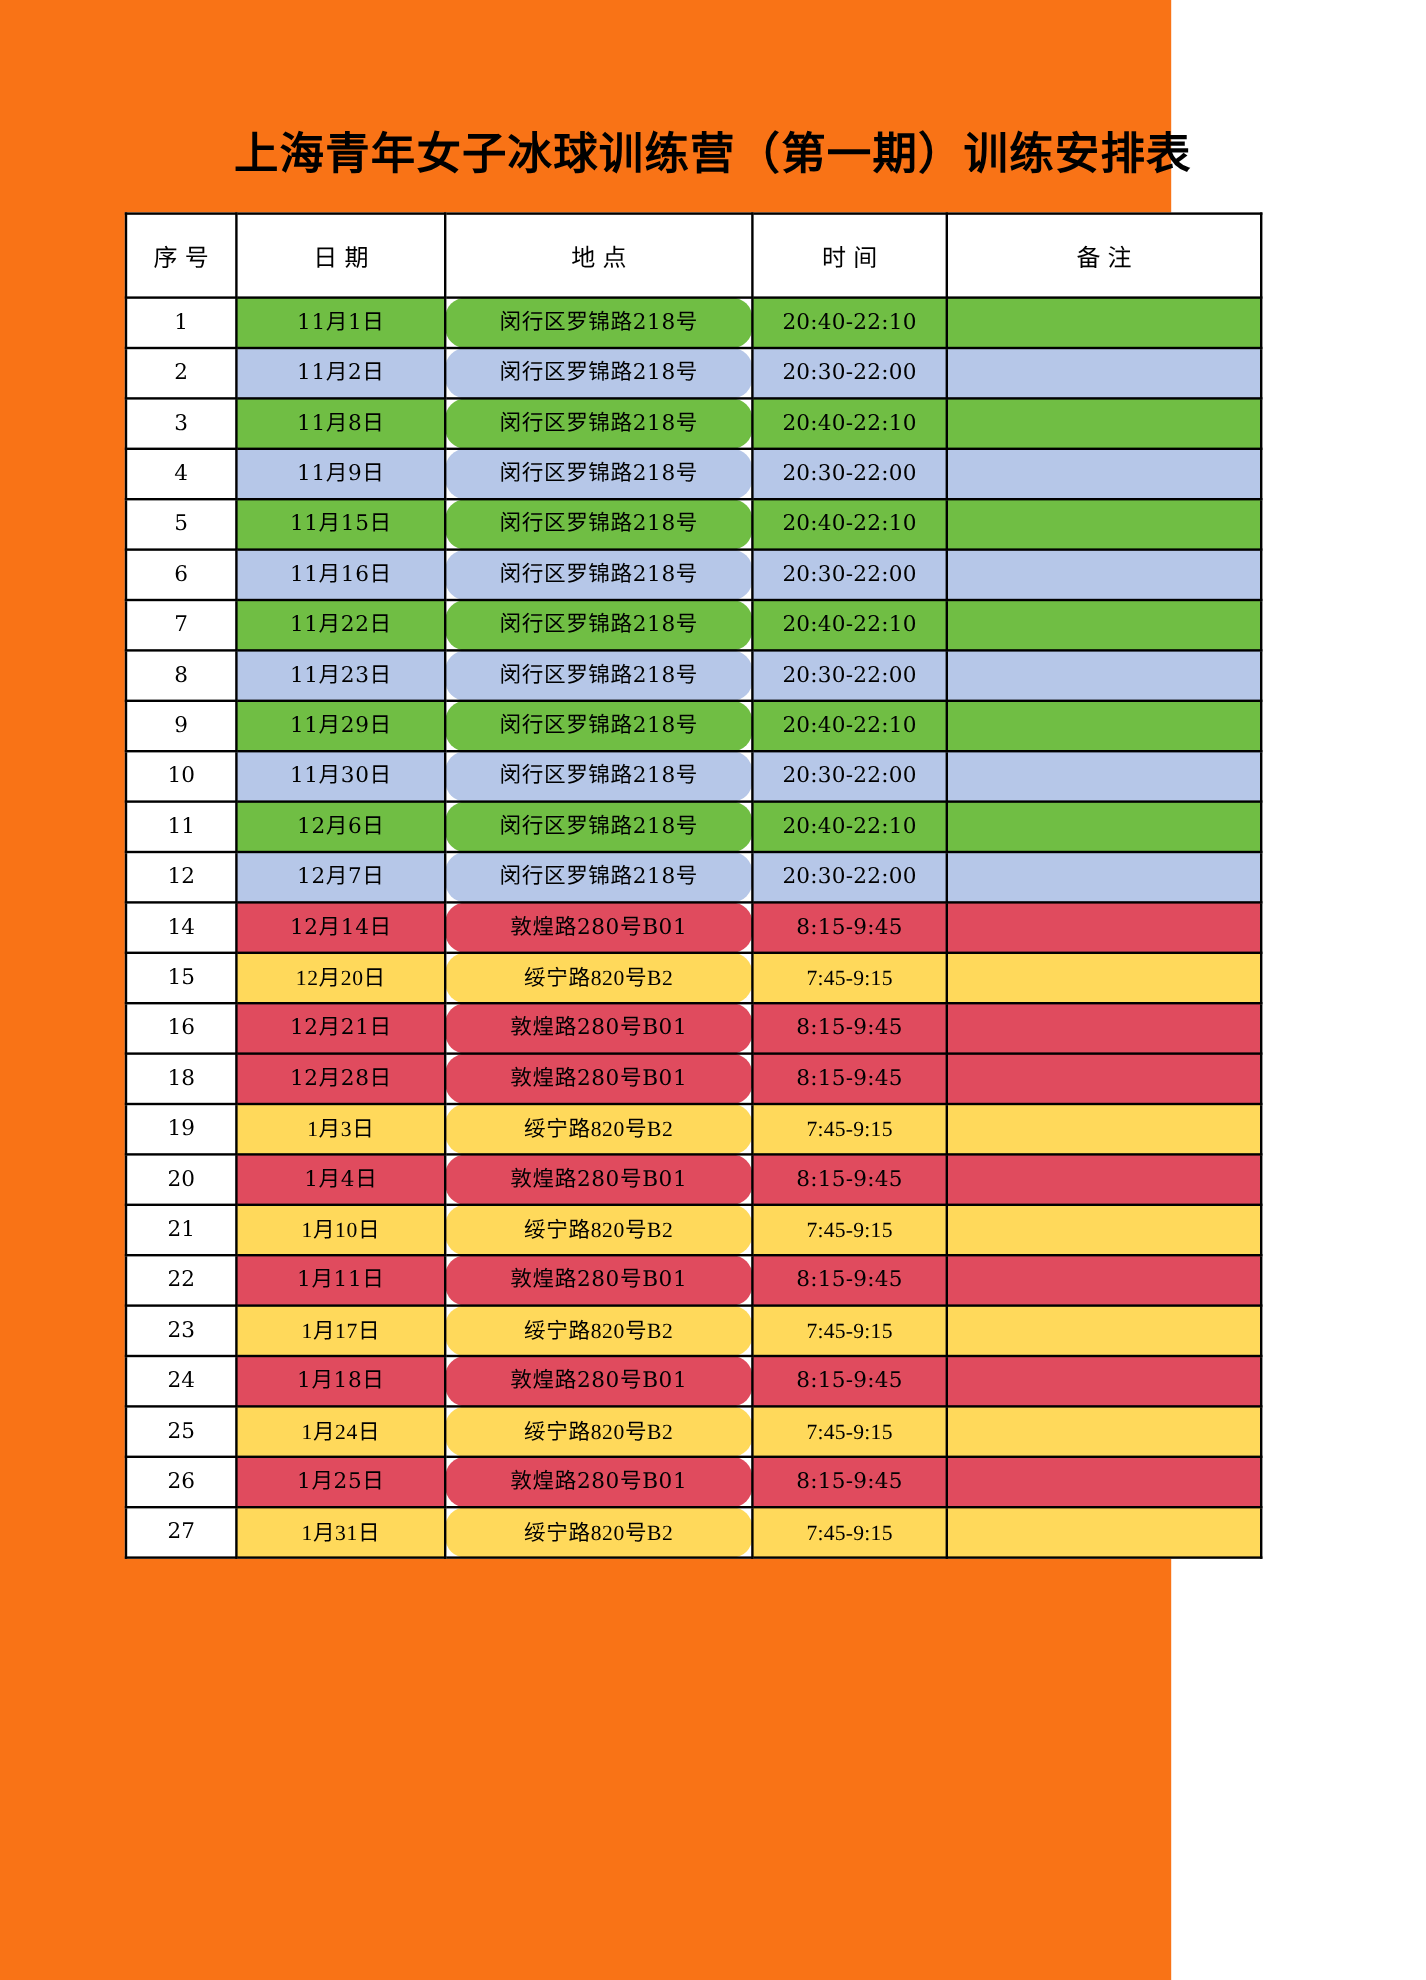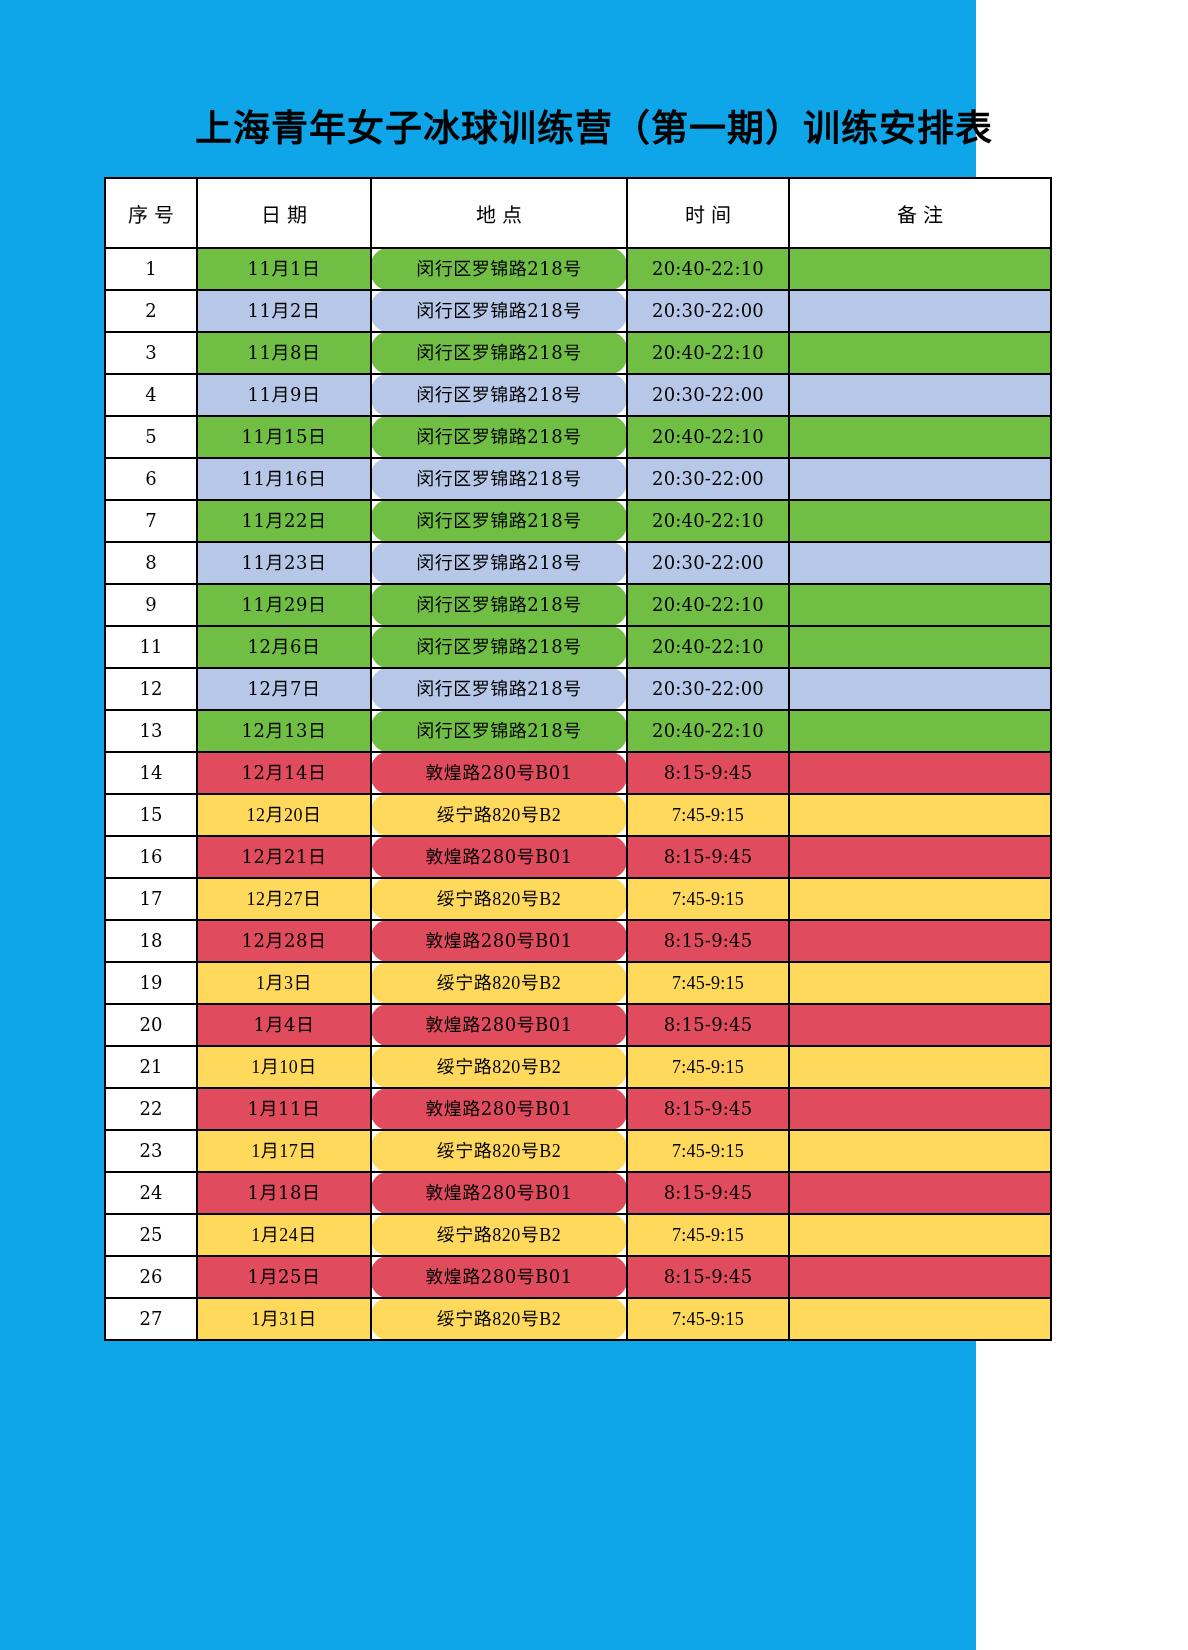--- a/index.html
+++ b/index.html
@@ -19,7 +19,7 @@
     position: relative;
     width: 976px;
     height: 1650px;
-    background: #0ea5e9;
+    background: #f97316;
     box-sizing: border-box;
   }
   .doc-title {

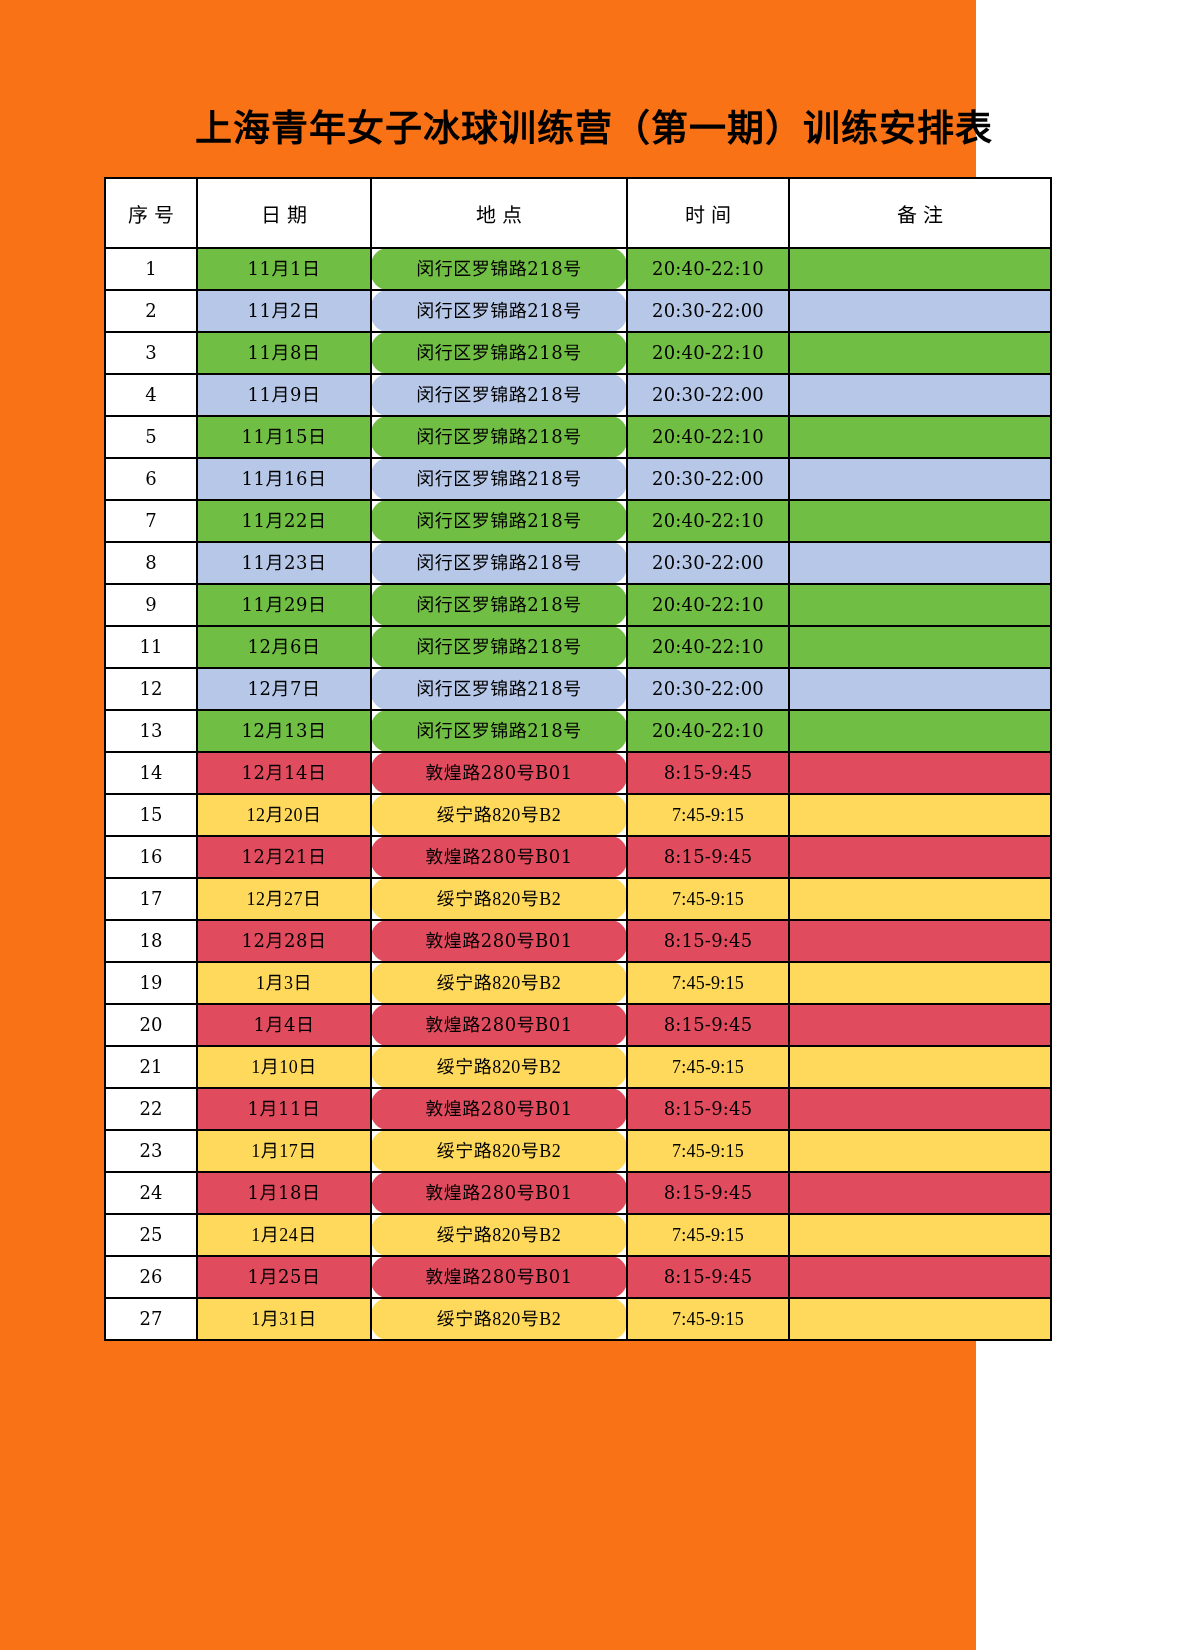--- a/index.html
+++ b/index.html
@@ -180,6 +180,13 @@
             <td class="time">20:40-22:10</td>
             <td class="remark"></td>
           </tr>
+          <tr class="fill-blue">
+            <td class="idx">10</td>
+            <td class="date">11月30日</td>
+            <td class="place">闵行区罗锦路218号</td>
+            <td class="time">20:30-22:00</td>
+            <td class="remark"></td>
+          </tr>
           <tr class="fill-green">
             <td class="idx">11</td>
             <td class="date">12月6日</td>

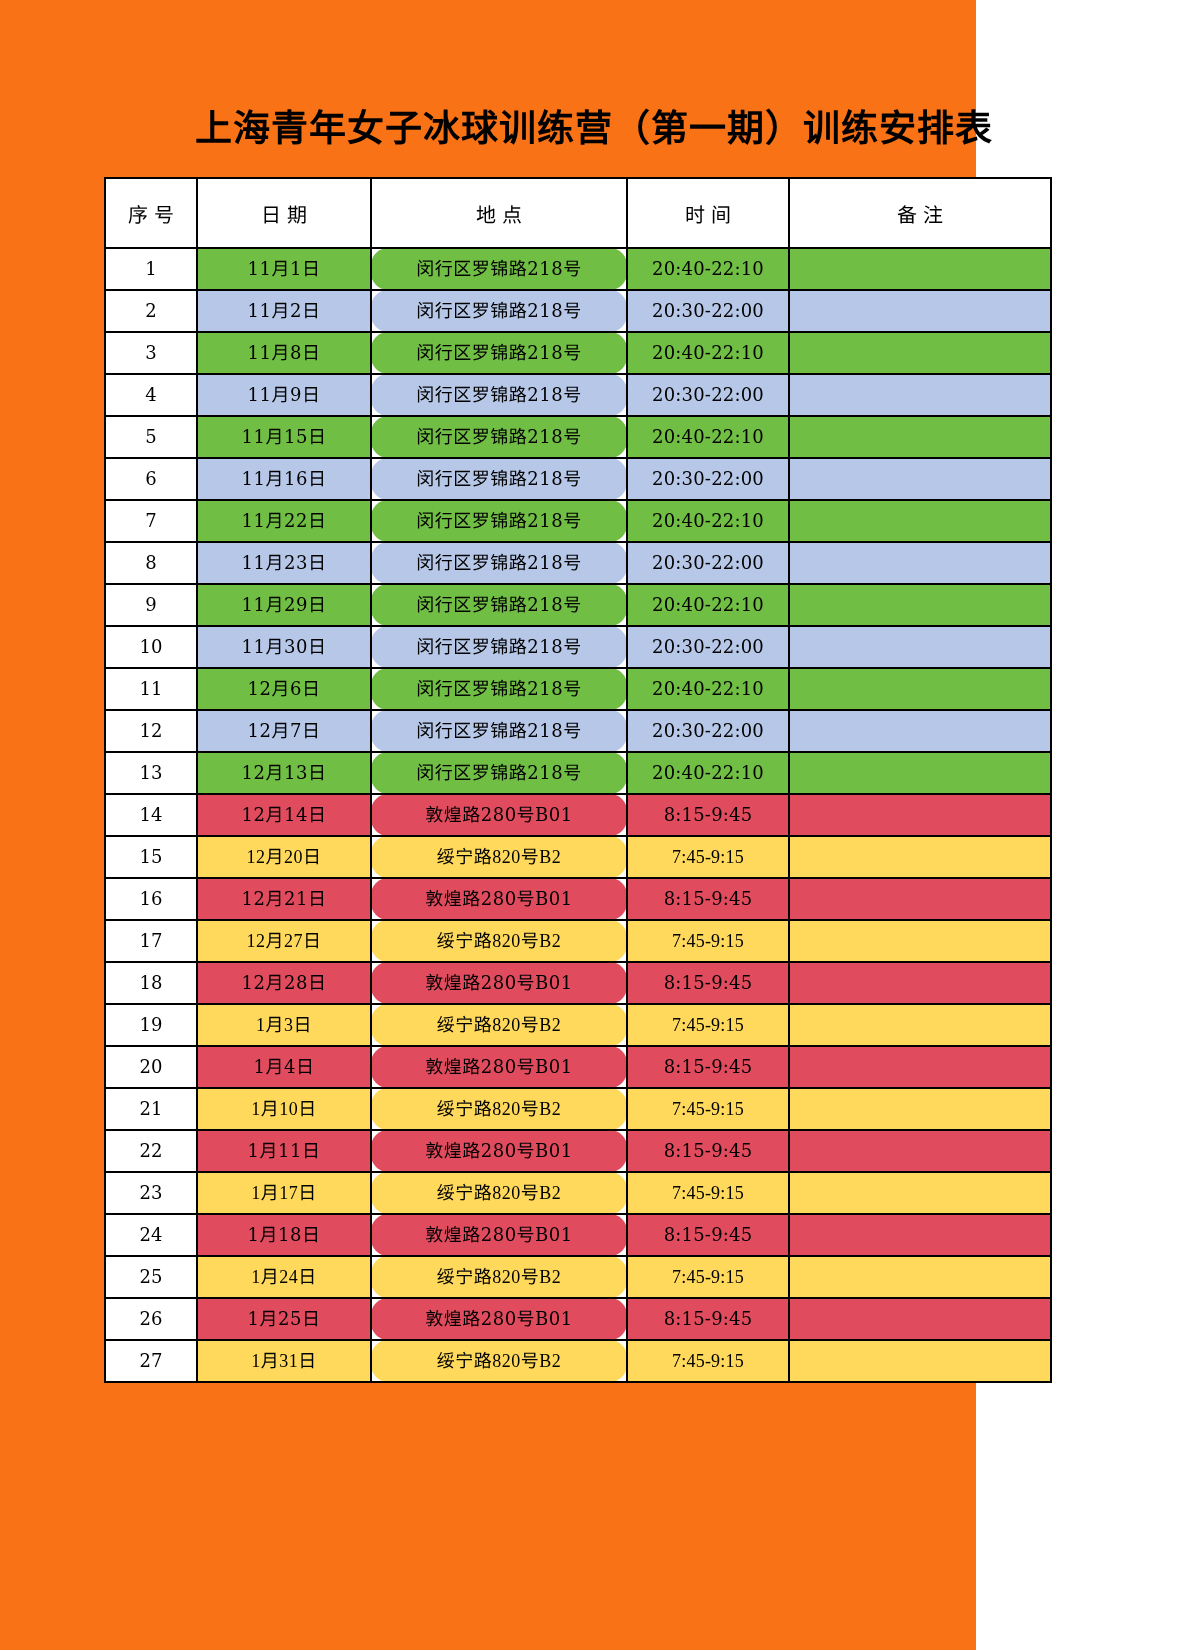--- a/index.html
+++ b/index.html
@@ -201,13 +201,6 @@
             <td class="time">20:30-22:00</td>
             <td class="remark"></td>
           </tr>
-          <tr class="fill-green">
-            <td class="idx">13</td>
-            <td class="date">12月13日</td>
-            <td class="place">闵行区罗锦路218号</td>
-            <td class="time">20:40-22:10</td>
-            <td class="remark"></td>
-          </tr>
           <tr class="fill-red">
             <td class="idx">14</td>
             <td class="date">12月14日</td>

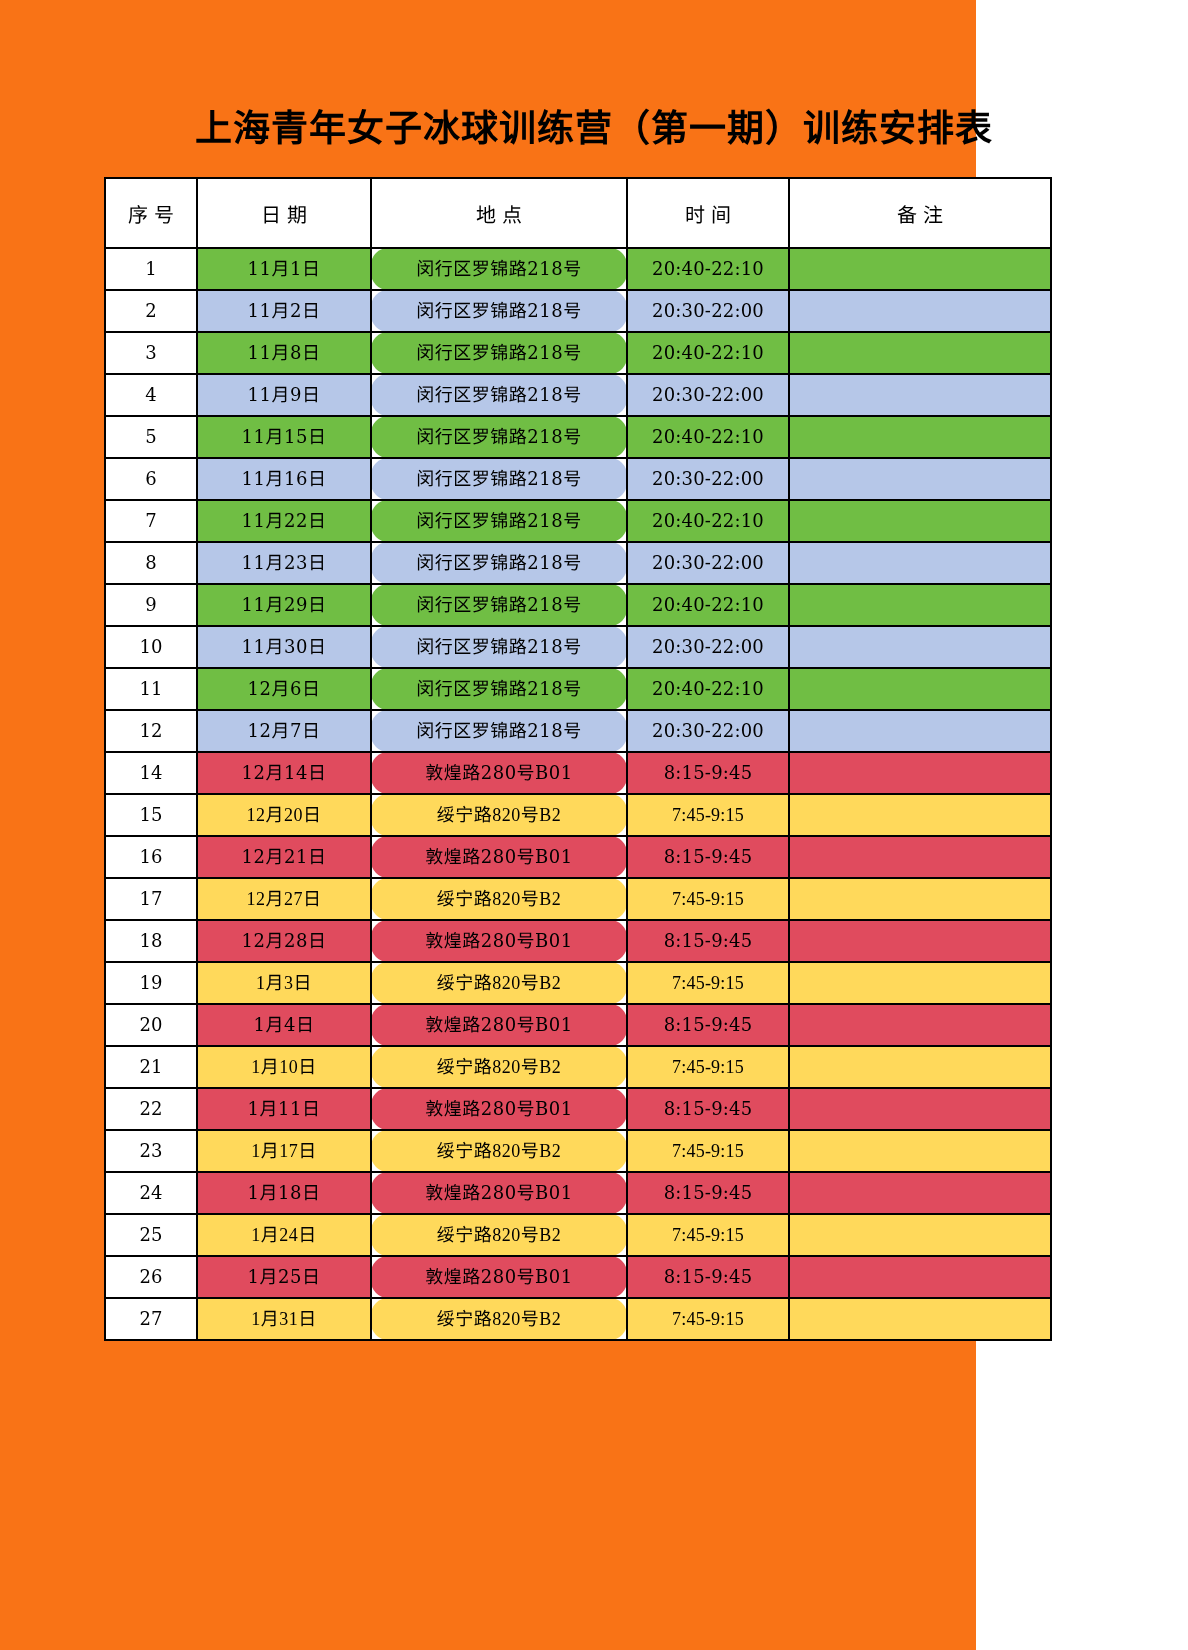--- a/index.html
+++ b/index.html
@@ -222,13 +222,6 @@
             <td class="time">8:15-9:45</td>
             <td class="remark"></td>
           </tr>
-          <tr class="fill-yellow">
-            <td class="idx">17</td>
-            <td class="date">12月27日</td>
-            <td class="place">绥宁路820号B2</td>
-            <td class="time">7:45-9:15</td>
-            <td class="remark"></td>
-          </tr>
           <tr class="fill-red">
             <td class="idx">18</td>
             <td class="date">12月28日</td>

